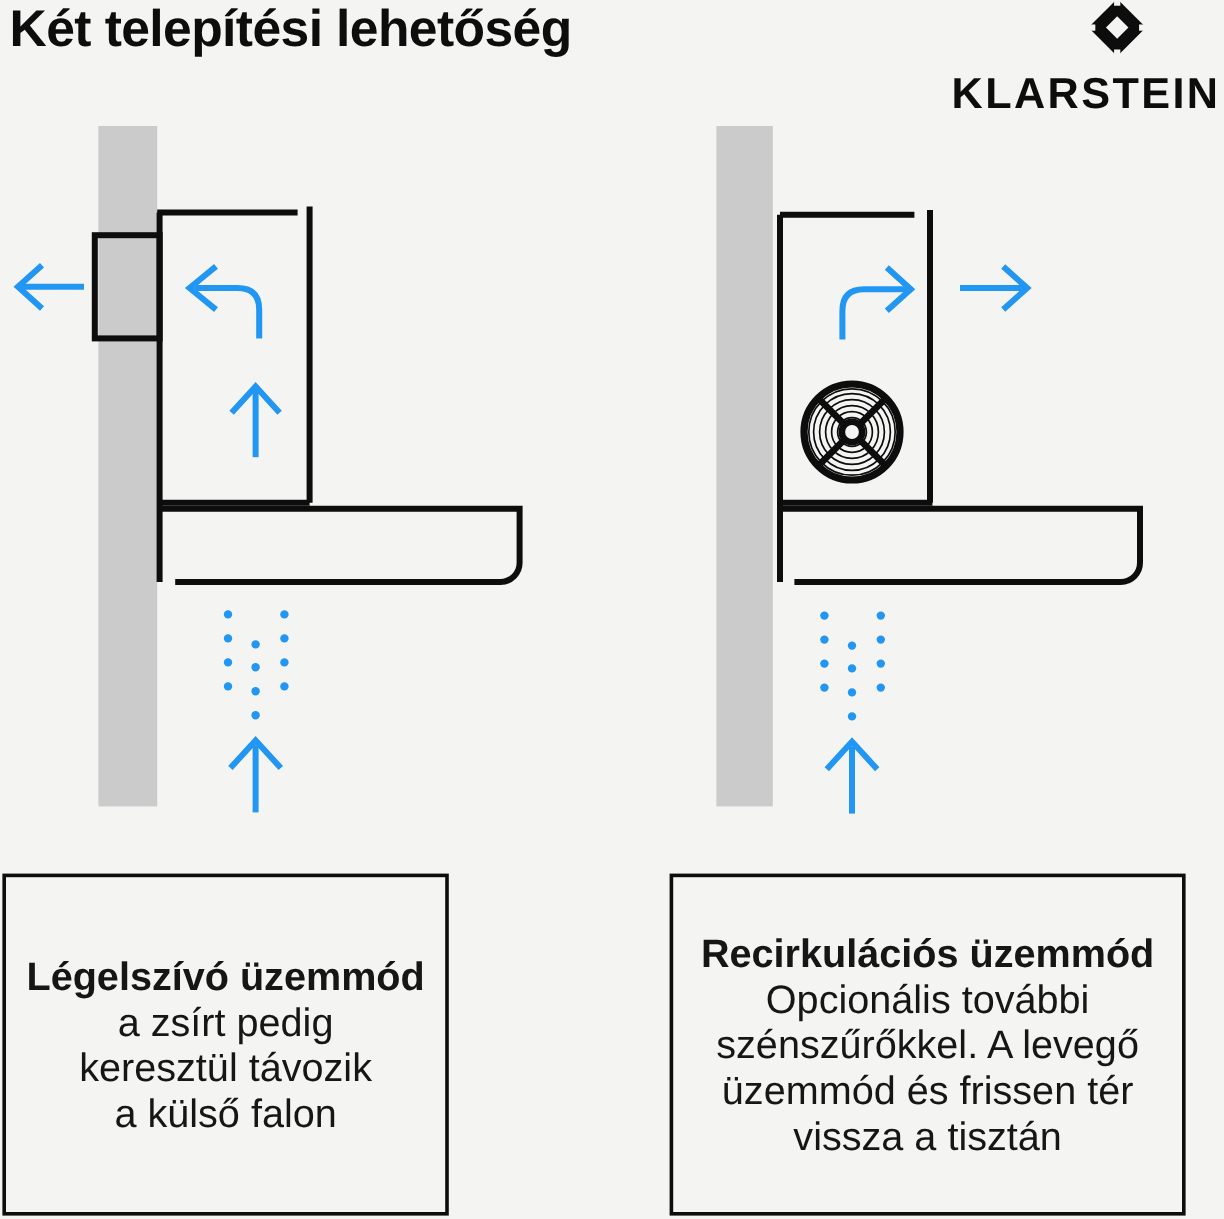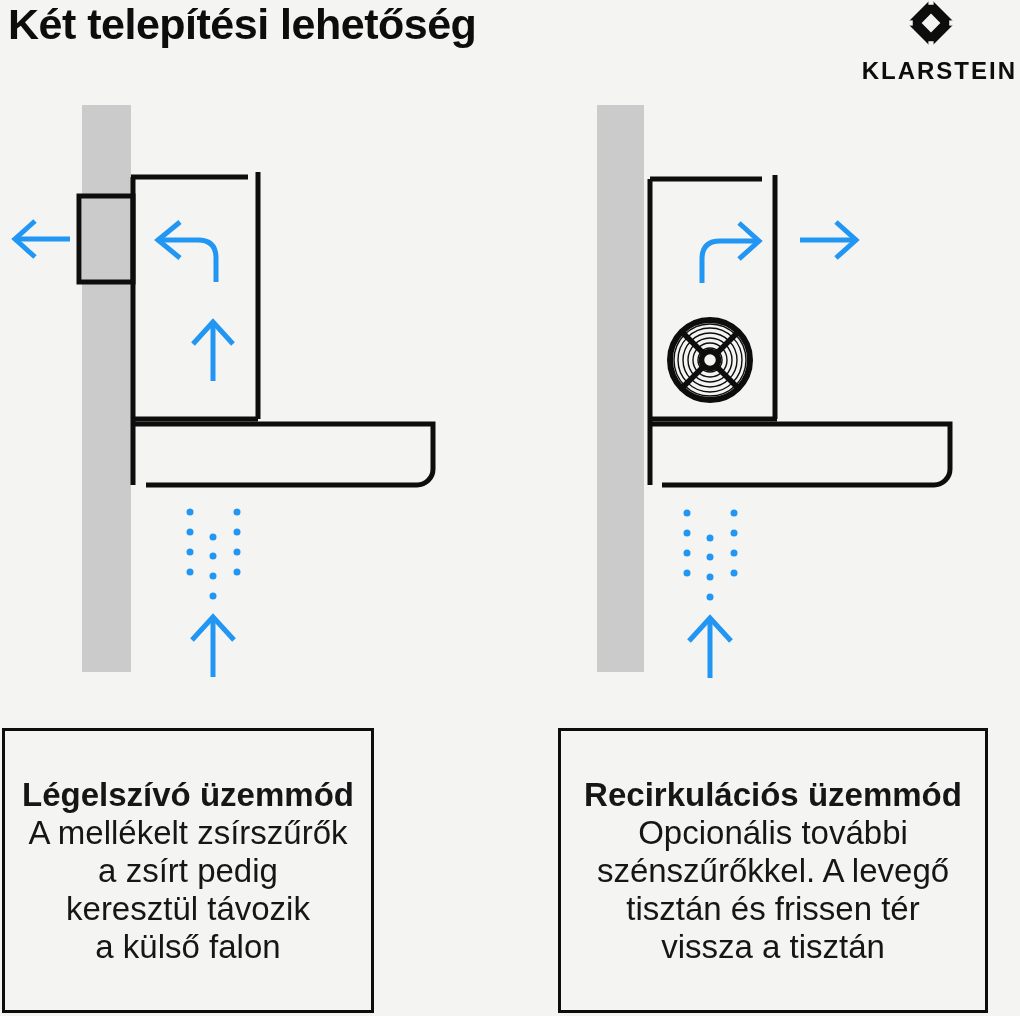--- a/index.html
+++ b/index.html
@@ -21,7 +21,7 @@
   .brand-icon{position:absolute;left:100px;top:-2px;}
   .brand-name{
     position:absolute;right:3px;top:57px;
-    font-size:24px;font-weight:700;letter-spacing:2px;
+    font-size:36px;font-weight:700;letter-spacing:2px;
     color:var(--ink);white-space:nowrap;
   }
   svg{display:block;}

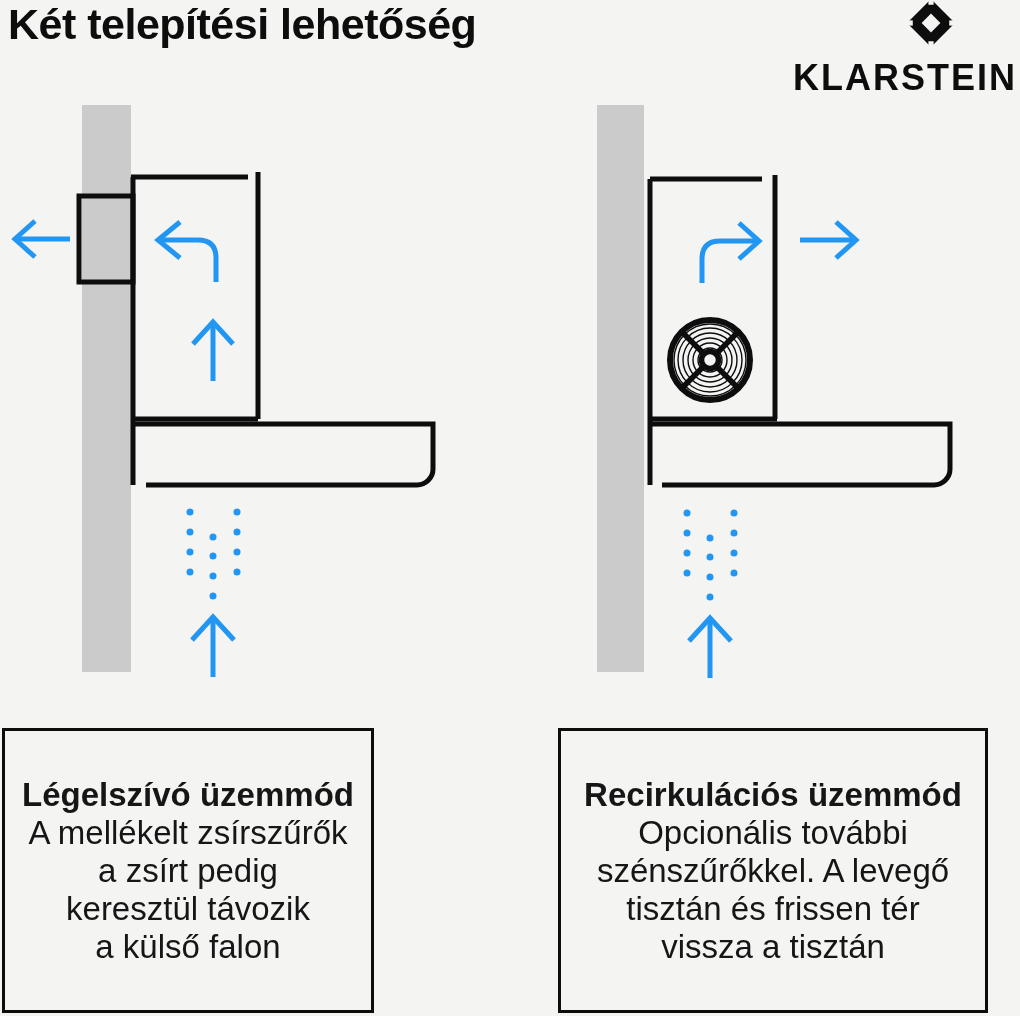--- a/index.html
+++ b/index.html
@@ -163,7 +163,6 @@
   <div class="caption-box caption-left">
     <div class="caption-title">Légelszívó üzemmód</div>
     <div class="caption-body">
-        <div>A mellékelt zsírszűrők</div>
         <div>a zsírt pedig</div>
         <div>keresztül távozik</div>
         <div>a külső falon</div>

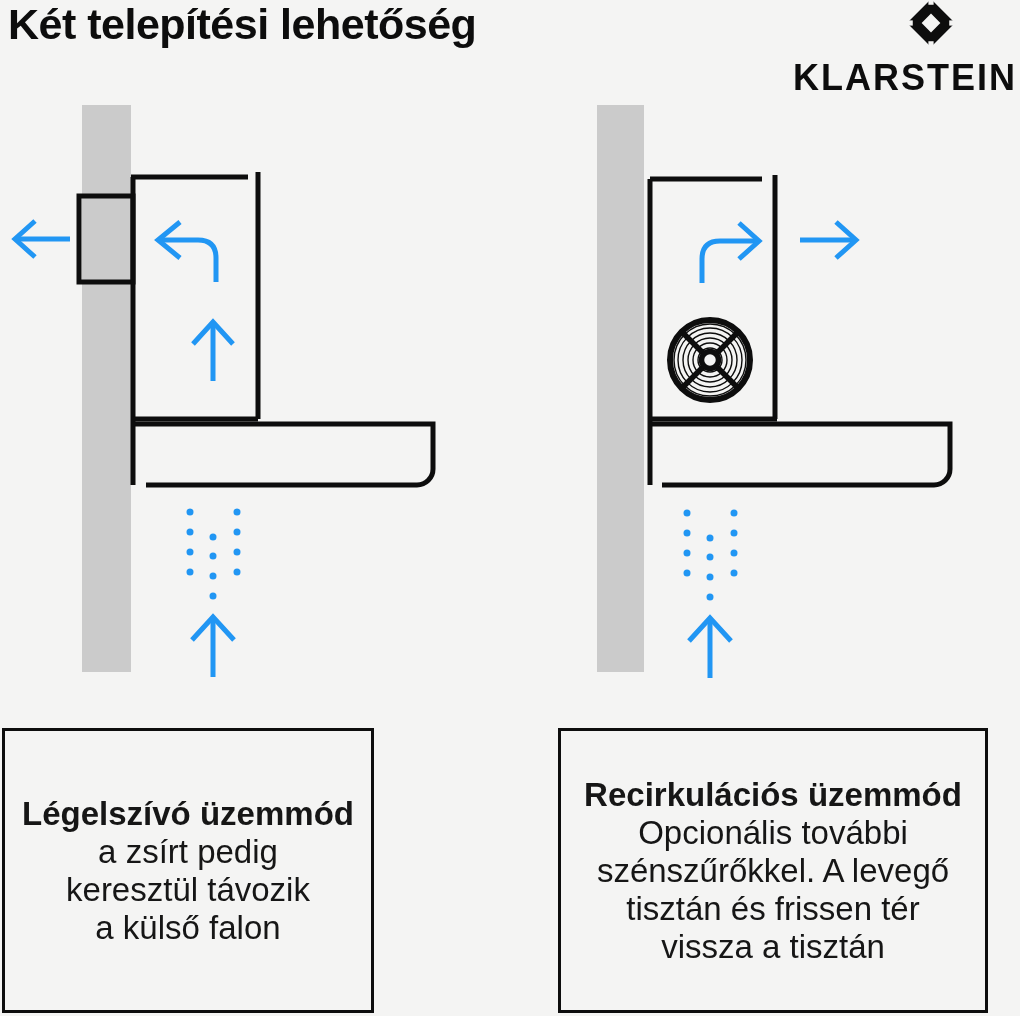--- a/index.html
+++ b/index.html
@@ -174,7 +174,7 @@
     <div class="caption-body">
         <div>Opcionális további</div>
         <div>szénszűrőkkel. A levegő</div>
-        <div>tisztán és frissen tér</div>
+        <div>üzemmód és frissen tér</div>
         <div>vissza a tisztán</div>
       </div>
   </div>

